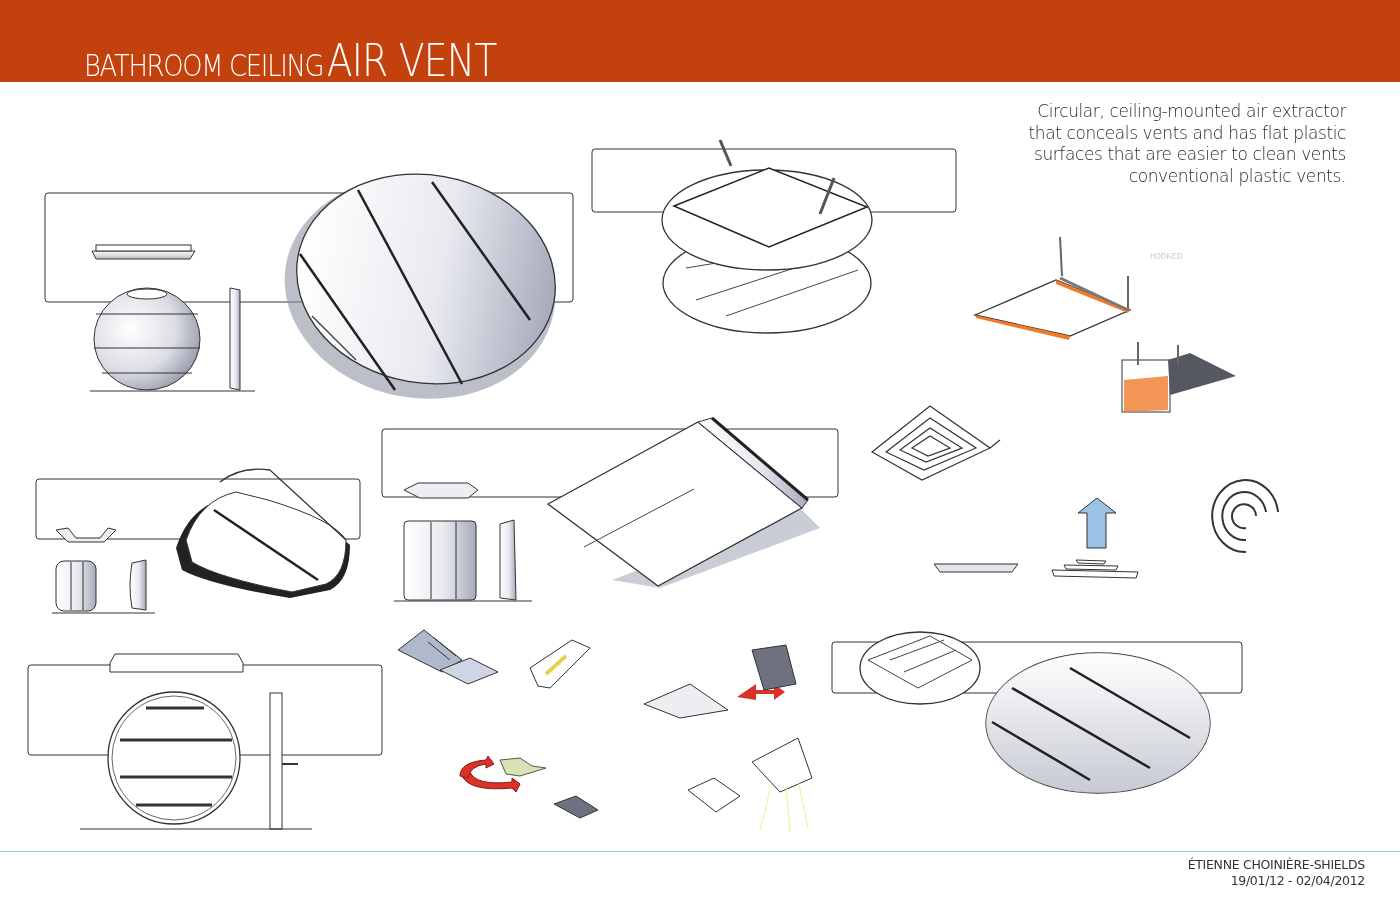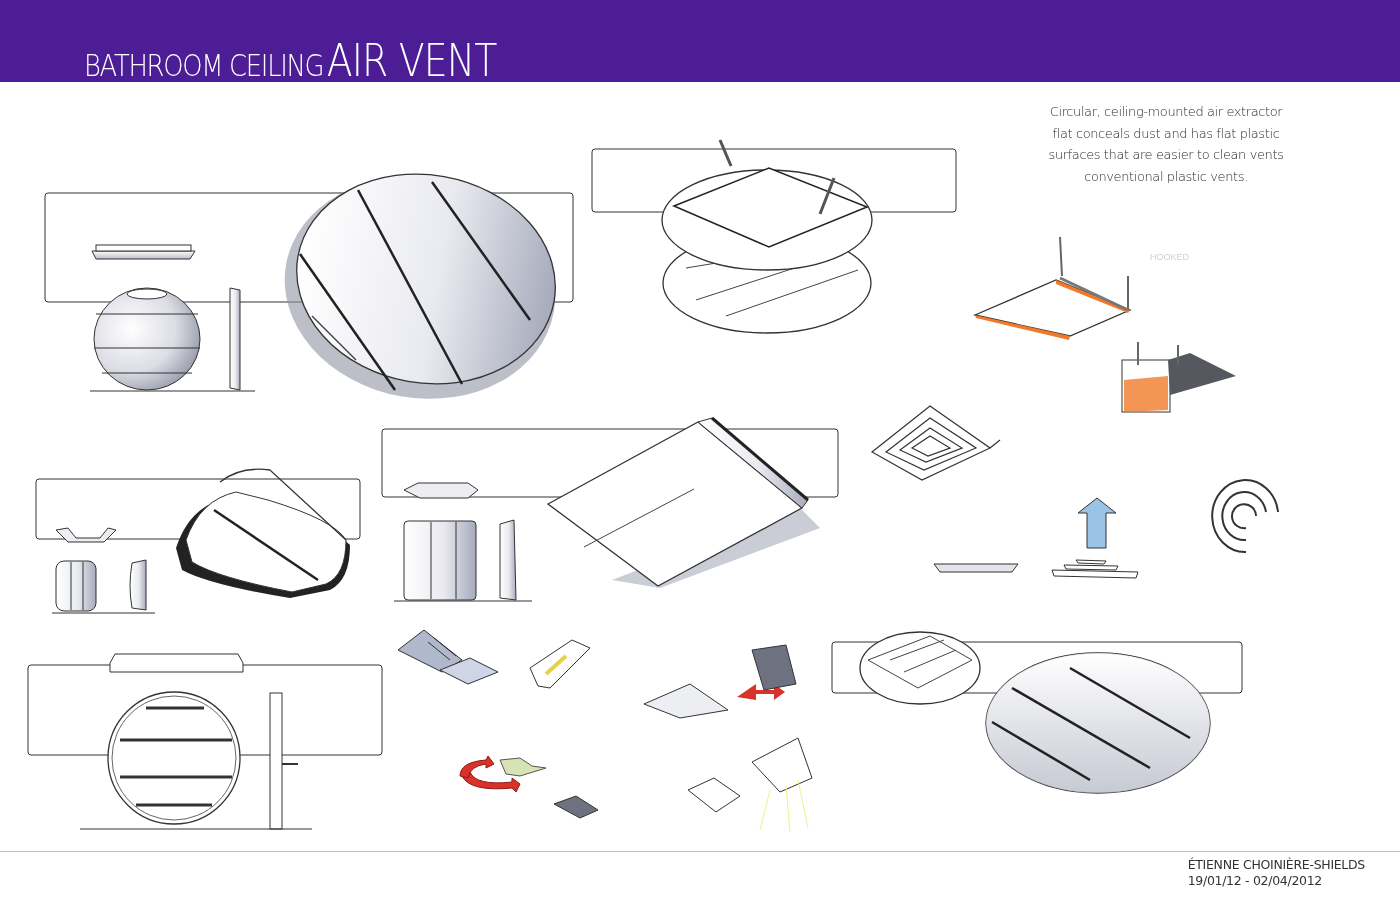--- a/index.html
+++ b/index.html
@@ -8,7 +8,7 @@
 
   .header {
     position: absolute; left: 0; top: 0; width: 1400px; height: 82px;
-    background: #4c1d95;
+    background: #c2410c;
     text-decoration: underline;
   }
   .title {

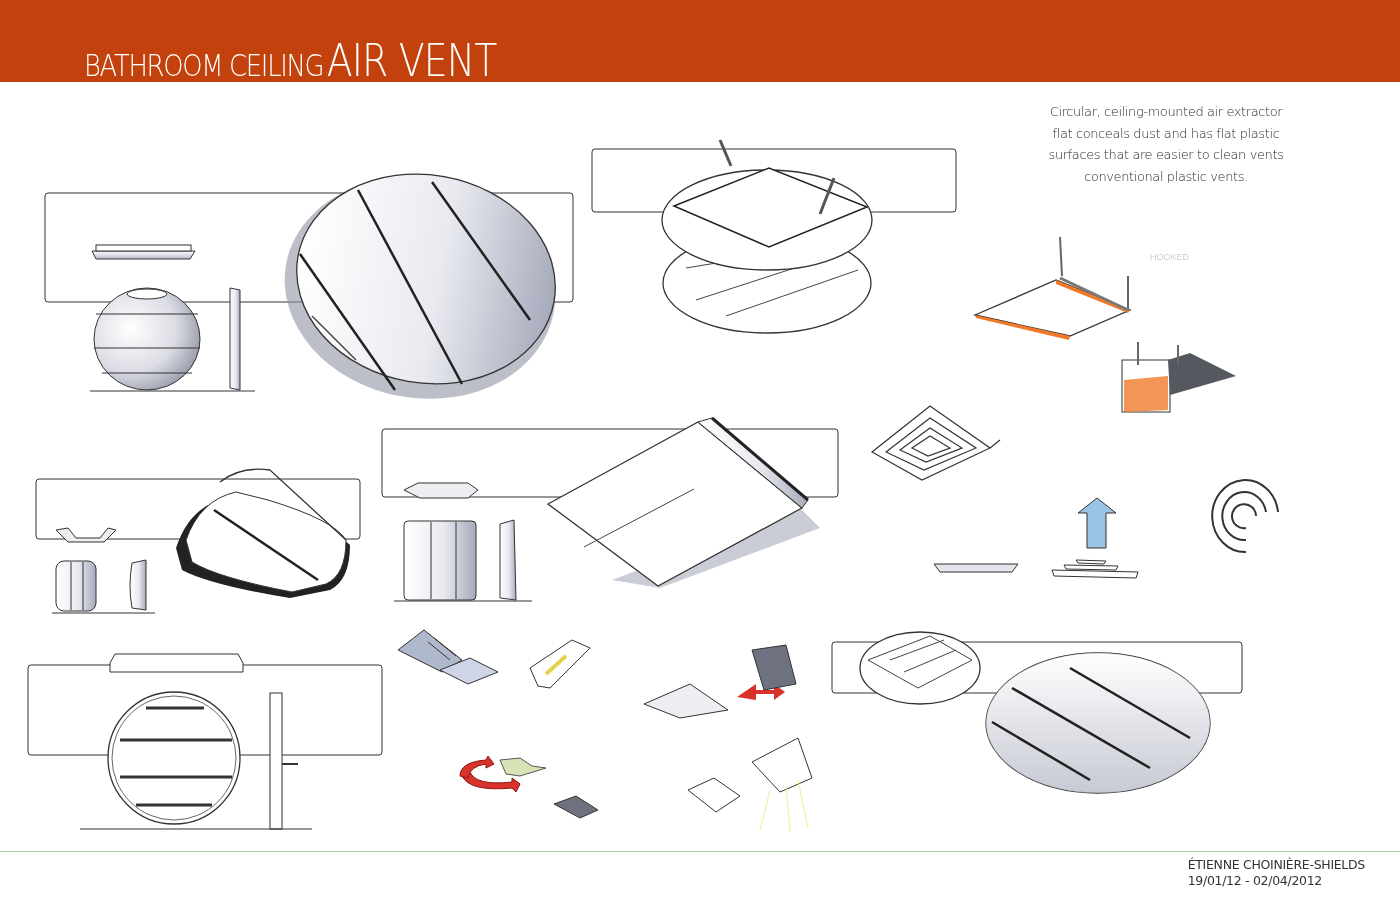--- a/index.html
+++ b/index.html
@@ -21,7 +21,7 @@
 
   .description {
     position: absolute; right: 54px; top: 101px; width: 360px;
-    text-align: center; font-size: 13px; line-height: 21.7px; color: #2a2a2a;
+    text-align: right; font-size: 17px; line-height: 21.7px; color: #2a2a2a;
     font-family: "DejaVu Sans", sans-serif; font-weight: 300; letter-spacing: -0.4px;
   }
   .description span { display: block; white-space: nowrap; }

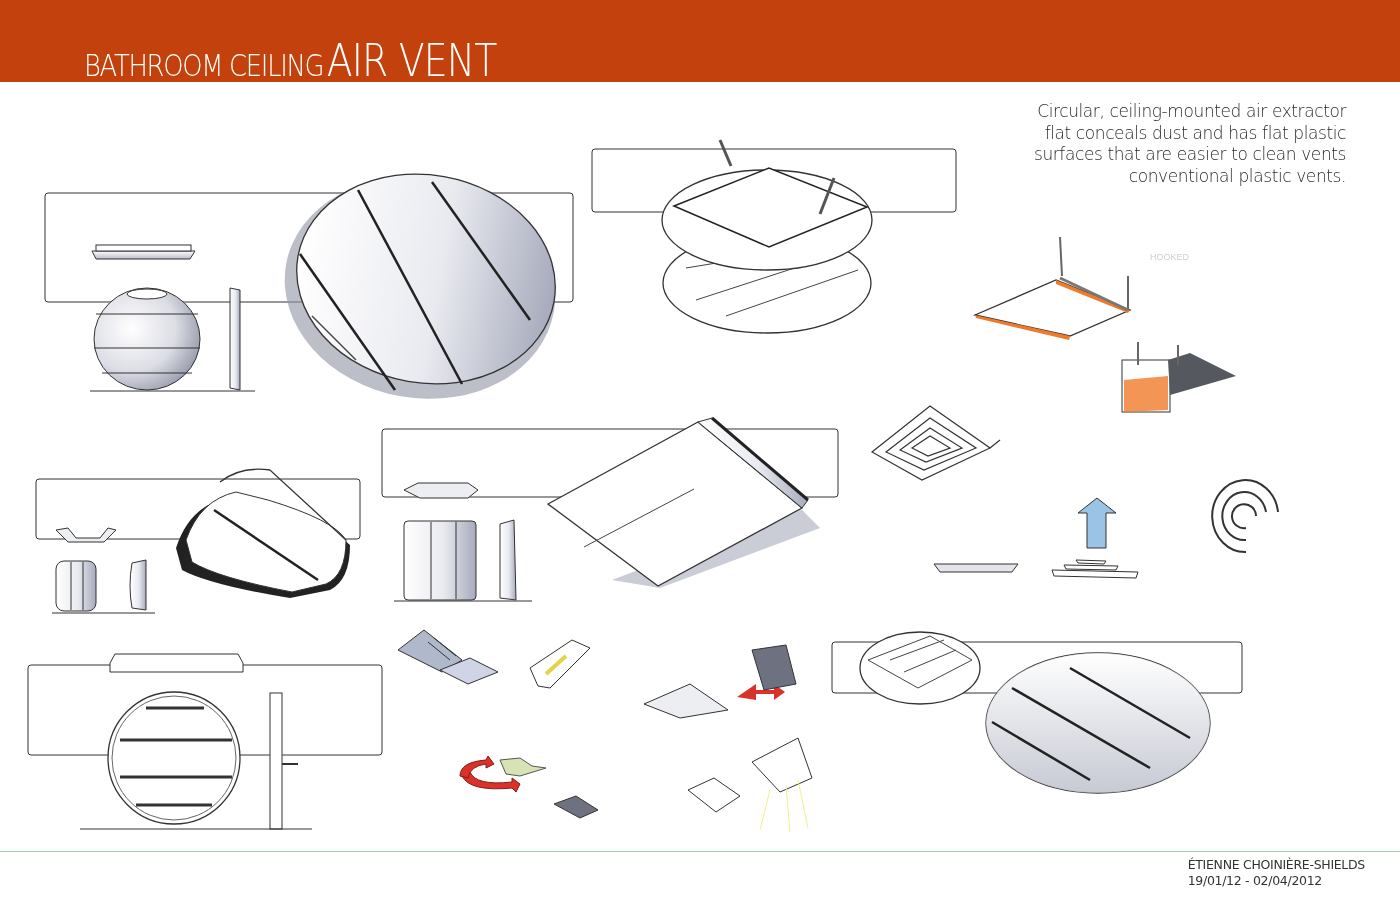--- a/index.html
+++ b/index.html
@@ -48,7 +48,7 @@
 
 <div class="description">
   <span>Circular, ceiling-mounted air extractor</span>
-  <span>flat conceals dust and has flat plastic</span>
+  <span>that conceals vents and has flat plastic</span>
   <span>surfaces that are easier to clean vents</span>
   <span>conventional  plastic vents.</span>
 </div>

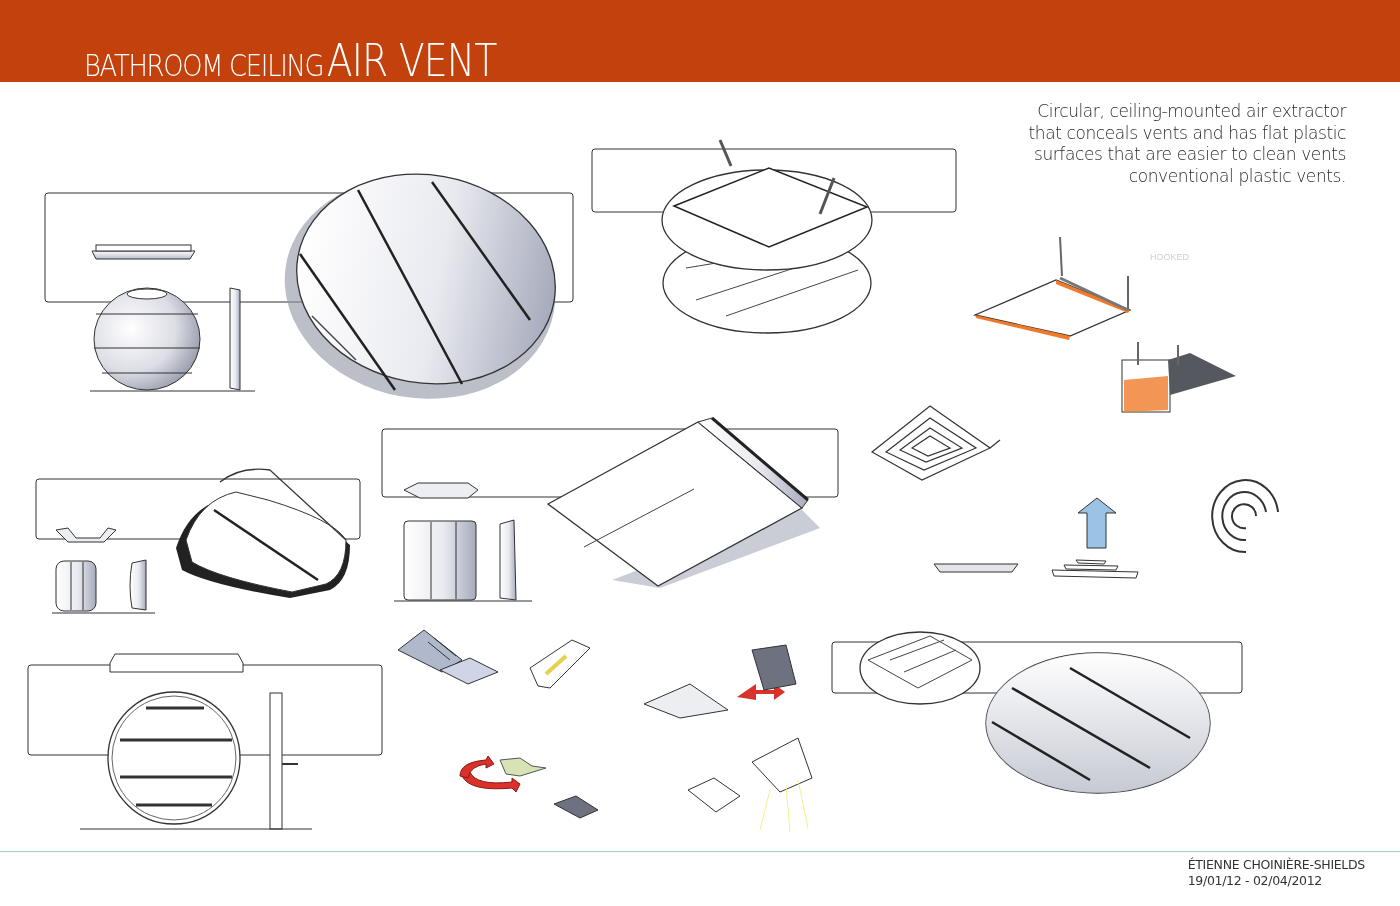--- a/index.html
+++ b/index.html
@@ -34,7 +34,7 @@
 
   .sketch { position: absolute; }
   .sketch svg { display: block; overflow: visible; }
-  .note { position: absolute; font-size: 9px; color: #cfcfcf; font-family: Liberation Sans, sans-serif; text-align: right; }
+  .note { position: absolute; font-size: 9px; color: #cfcfcf; font-family: Liberation Mono, monospace; text-align: right; }
 </style>
 </head>
 <body>

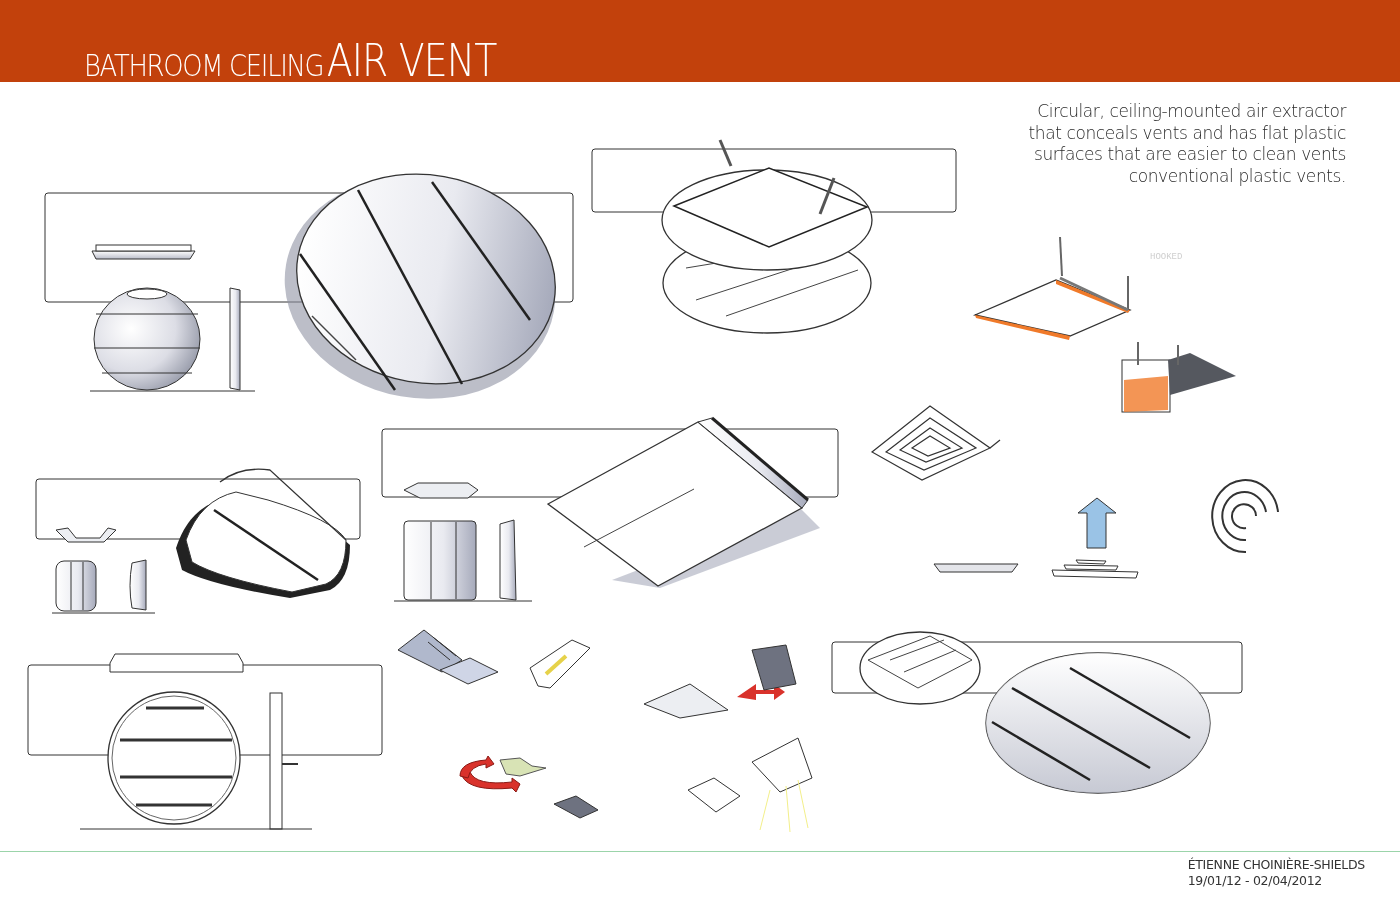--- a/index.html
+++ b/index.html
@@ -28,7 +28,7 @@
 
   .footer-line { position: absolute; left: 0; top: 851px; width: 1400px; height: 1px; background: #9bd4aa; }
   .footer {
-    position: absolute; right: 35px; top: 857px; 
+    position: absolute; right: 35px; top: 857px; text-align: right;
     font-size: 12.5px; line-height: 16px; color: #333; letter-spacing: -0.3px;
   }
 

